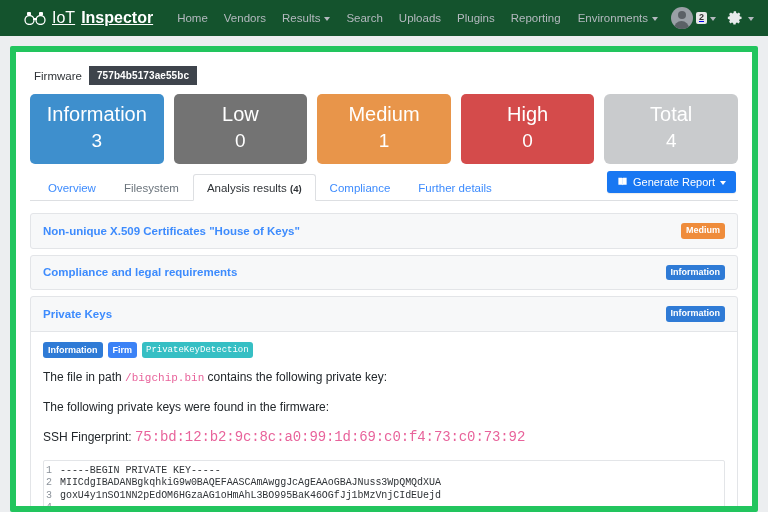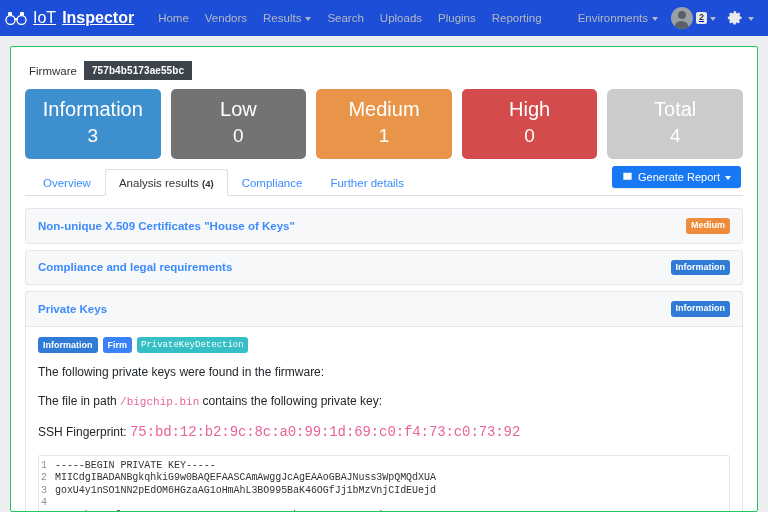--- a/index.html
+++ b/index.html
@@ -16,10 +16,10 @@
   
   .navbar {
     height: 36px;
-    background: #1d4ed8;
+    background: #14532d;
     display: flex;
     align-items: center;
-    padding: 0 10px 0 5px;
+    padding: 0 10px 0 24px;
     position: relative;
   }
   .brand {

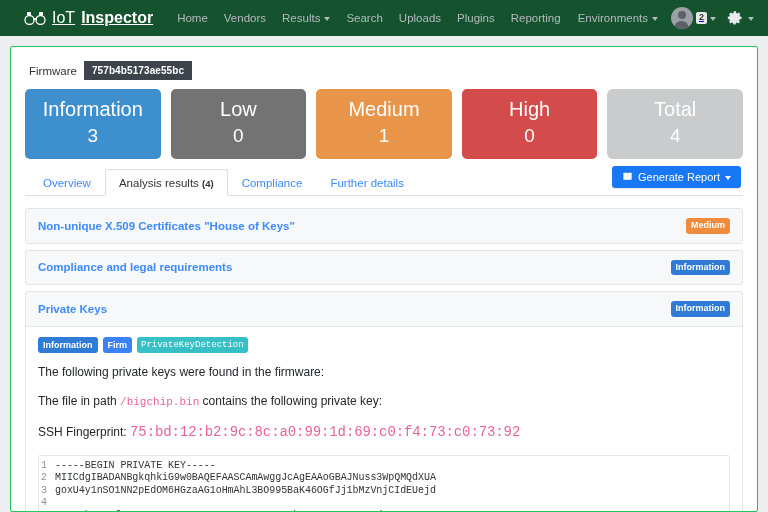--- a/index.html
+++ b/index.html
@@ -94,7 +94,7 @@
   }
   .content-card {
     background: #ffffff;
-    border: 1px solid #22c55e;
+    border: 6px solid #22c55e;
     border-radius: 2px;
     height: 100%;
     padding: 12px 14px 0 14px;

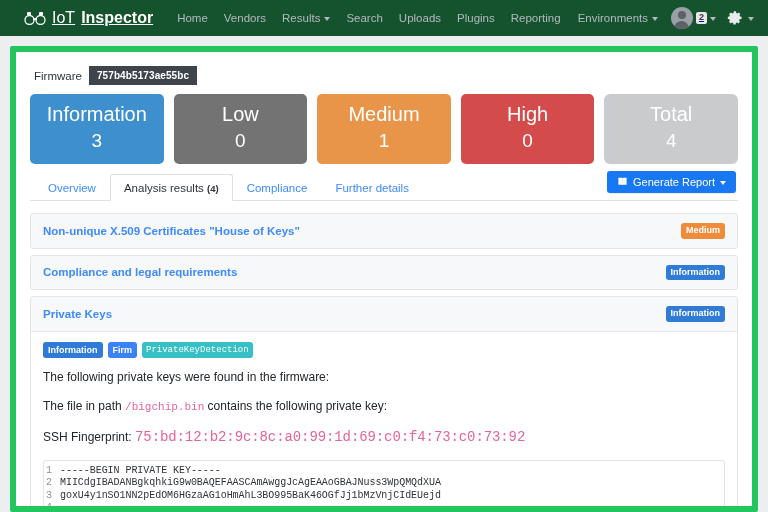--- a/index.html
+++ b/index.html
@@ -357,6 +357,7 @@
 
     <div class="tabs-row">
       <a class="tab" href="#"><span>Overview</span></a>
+      <a class="tab muted" href="#"><span>Filesystem</span></a>
       <a class="tab active" href="#"><span>Analysis results</span> <span class="tab-count">(4)</span></a>
       <a class="tab" href="#"><span>Compliance</span></a>
       <a class="tab" href="#"><span>Further details</span></a>

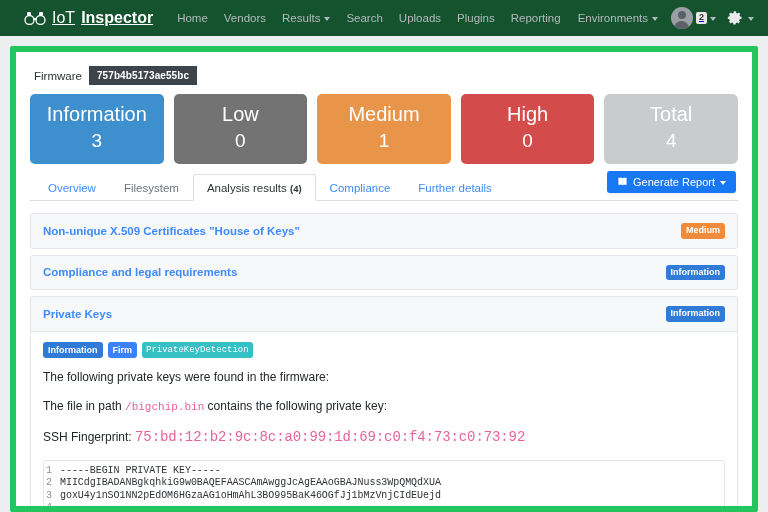--- a/index.html
+++ b/index.html
@@ -402,9 +402,9 @@
             <span class="tag tag-detector">PrivateKeyDetection</span>
           </div>
 
+          <p class="body-text"><span>The file in path </span><span class="code-inline">/bigchip.bin</span><span> contains the following private key:</span></p>
+
           <p class="body-text">The following private keys were found in the firmware:</p>
-
-          <p class="body-text"><span>The file in path </span><span class="code-inline">/bigchip.bin</span><span> contains the following private key:</span></p>
 
           <p class="body-text"><span>SSH Fingerprint: </span><span class="fp-value">75:bd:12:b2:9c:8c:a0:99:1d:69:c0:f4:73:c0:73:92</span></p>
 

